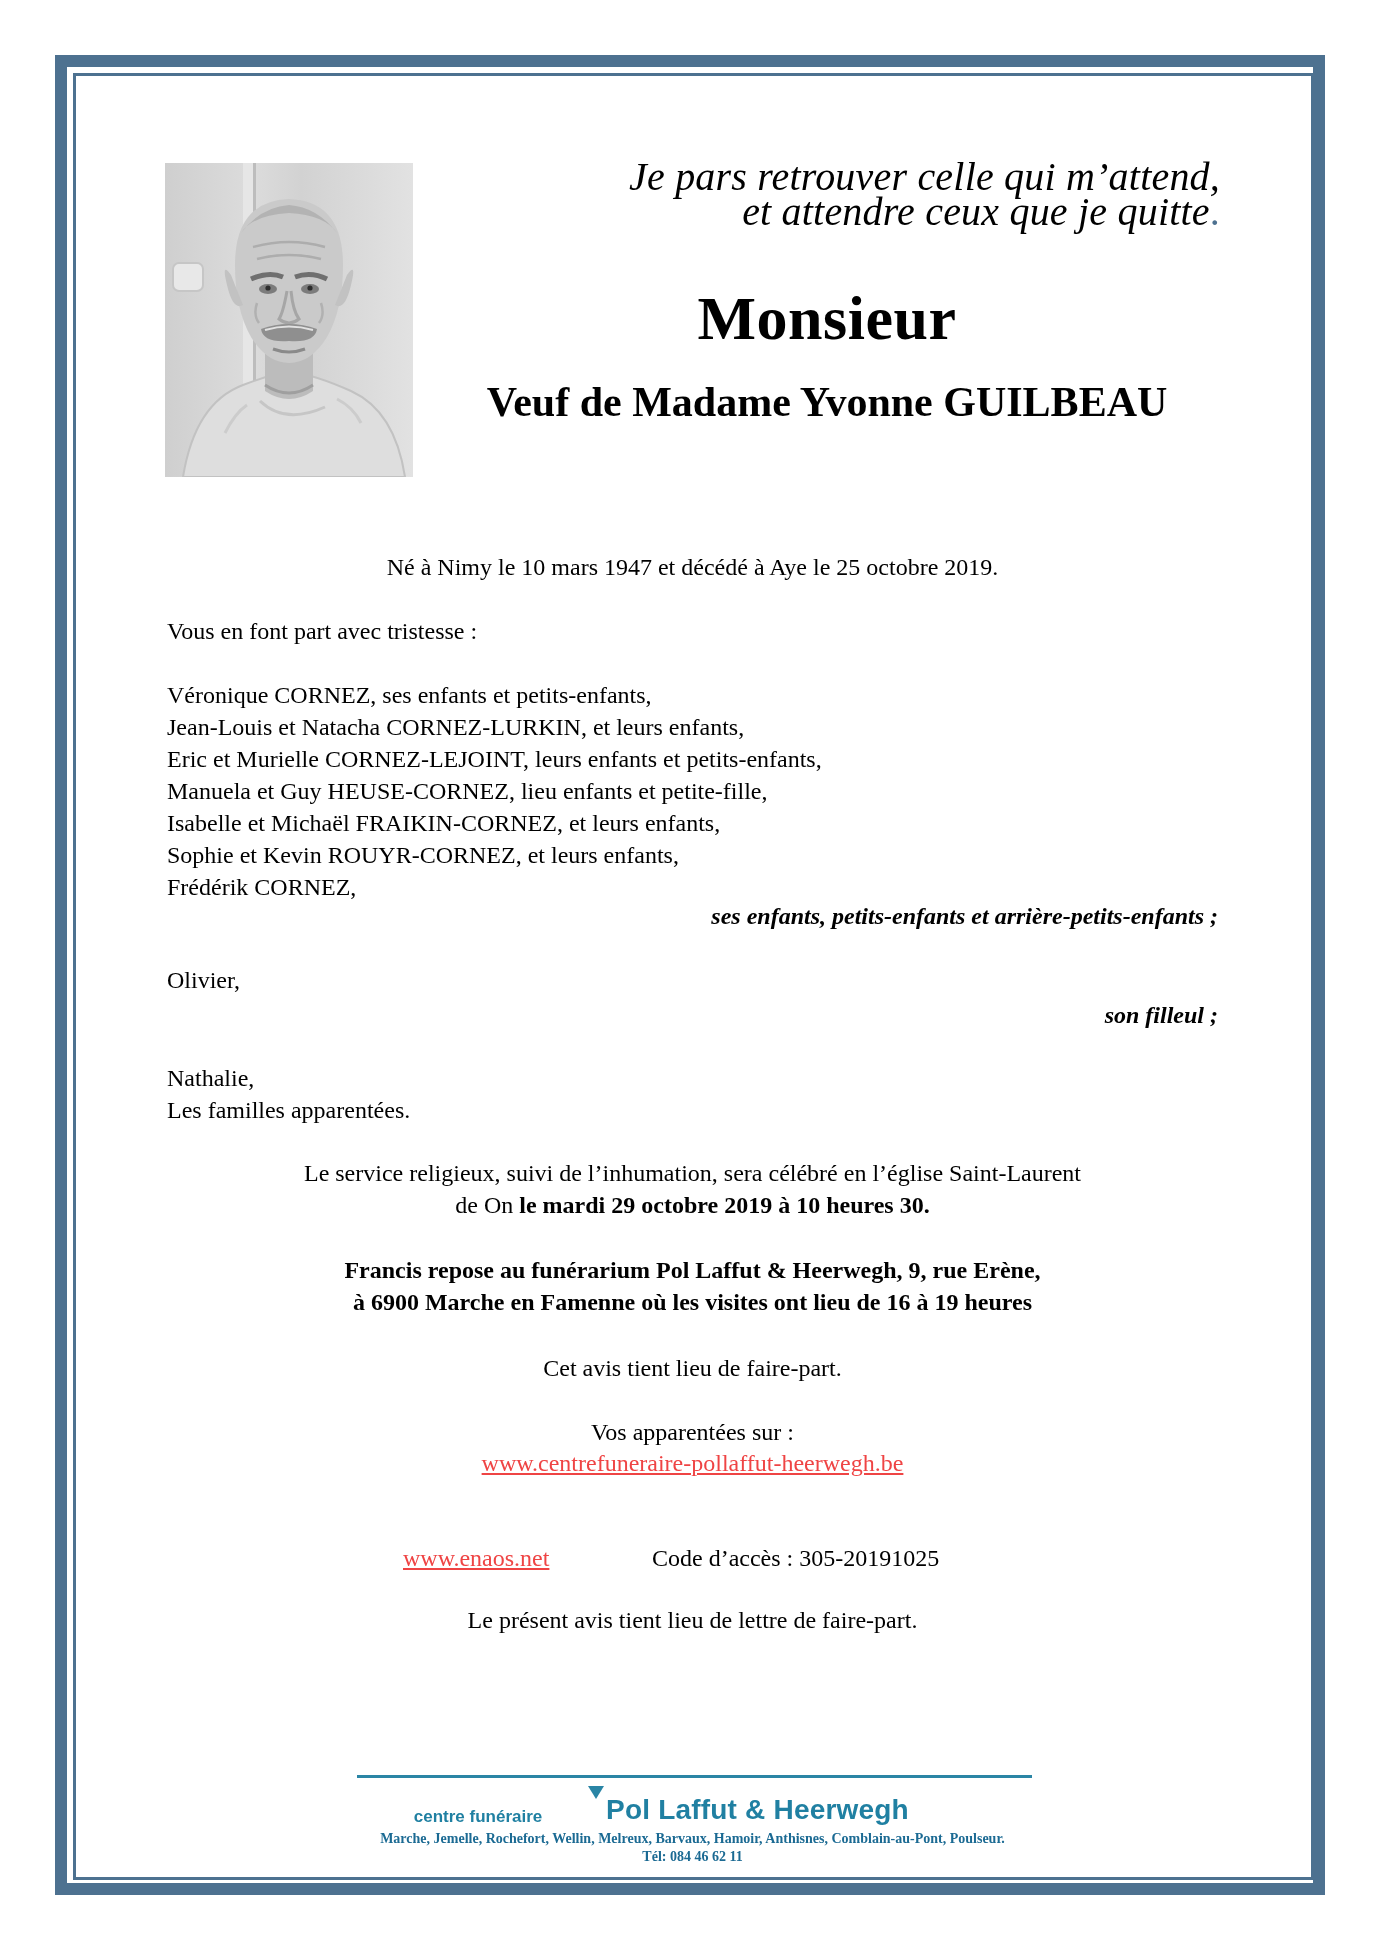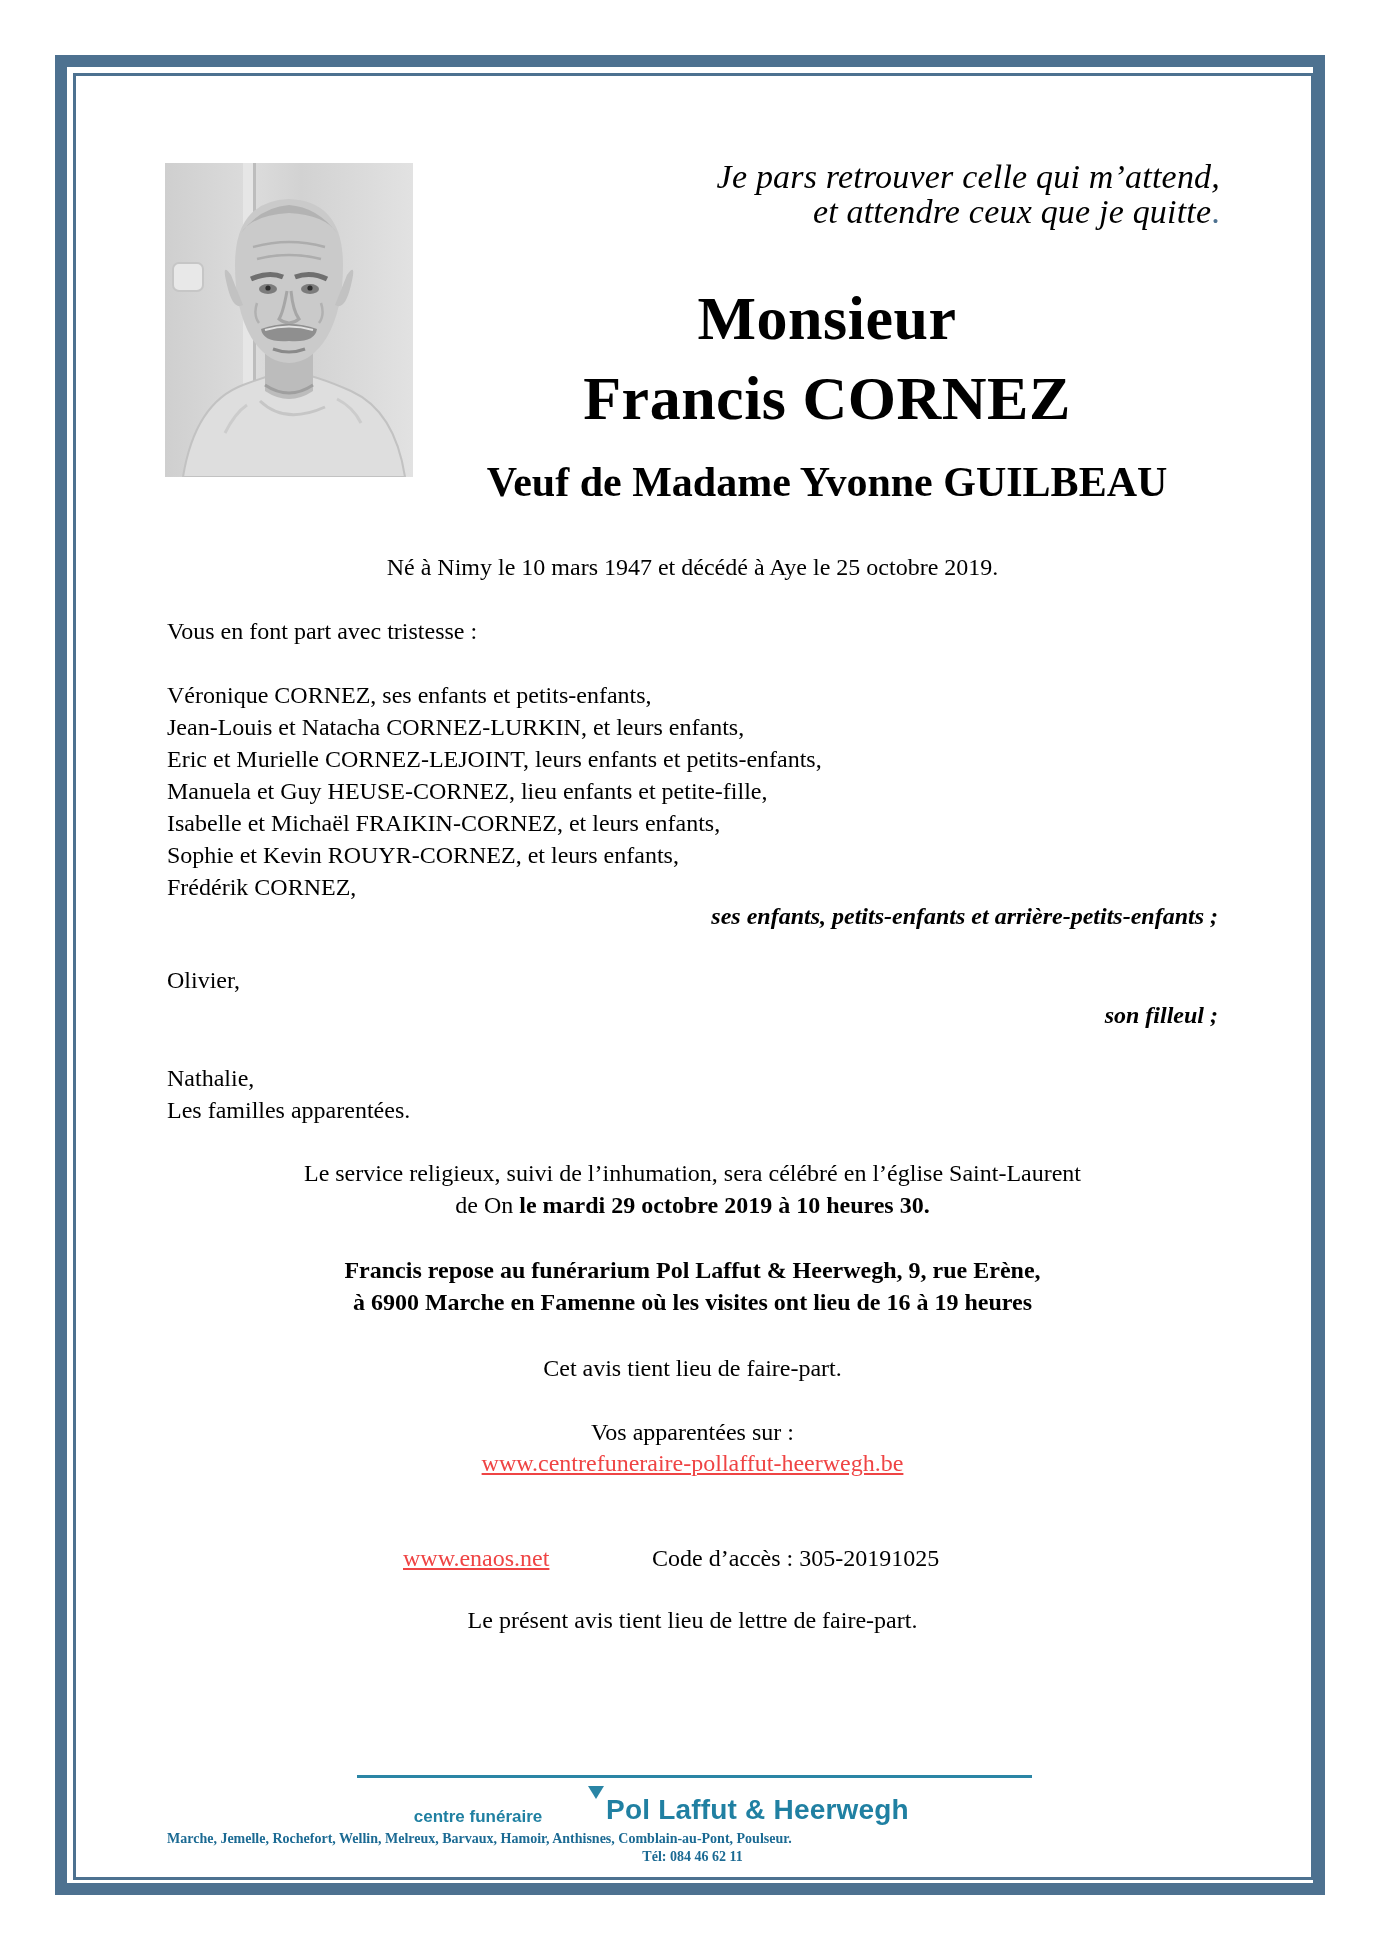--- a/index.html
+++ b/index.html
@@ -29,7 +29,7 @@
   
   .quote {
     position:absolute; top:159px; right:158px;
-    font-style:italic; font-size:34px; line-height:35px; text-align:right;
+    font-style:italic; font-size:40px; line-height:35px; text-align:right;
     letter-spacing:0.2px;
   }
   .quote .blue-dot { color:#4d7190; font-style:normal; }

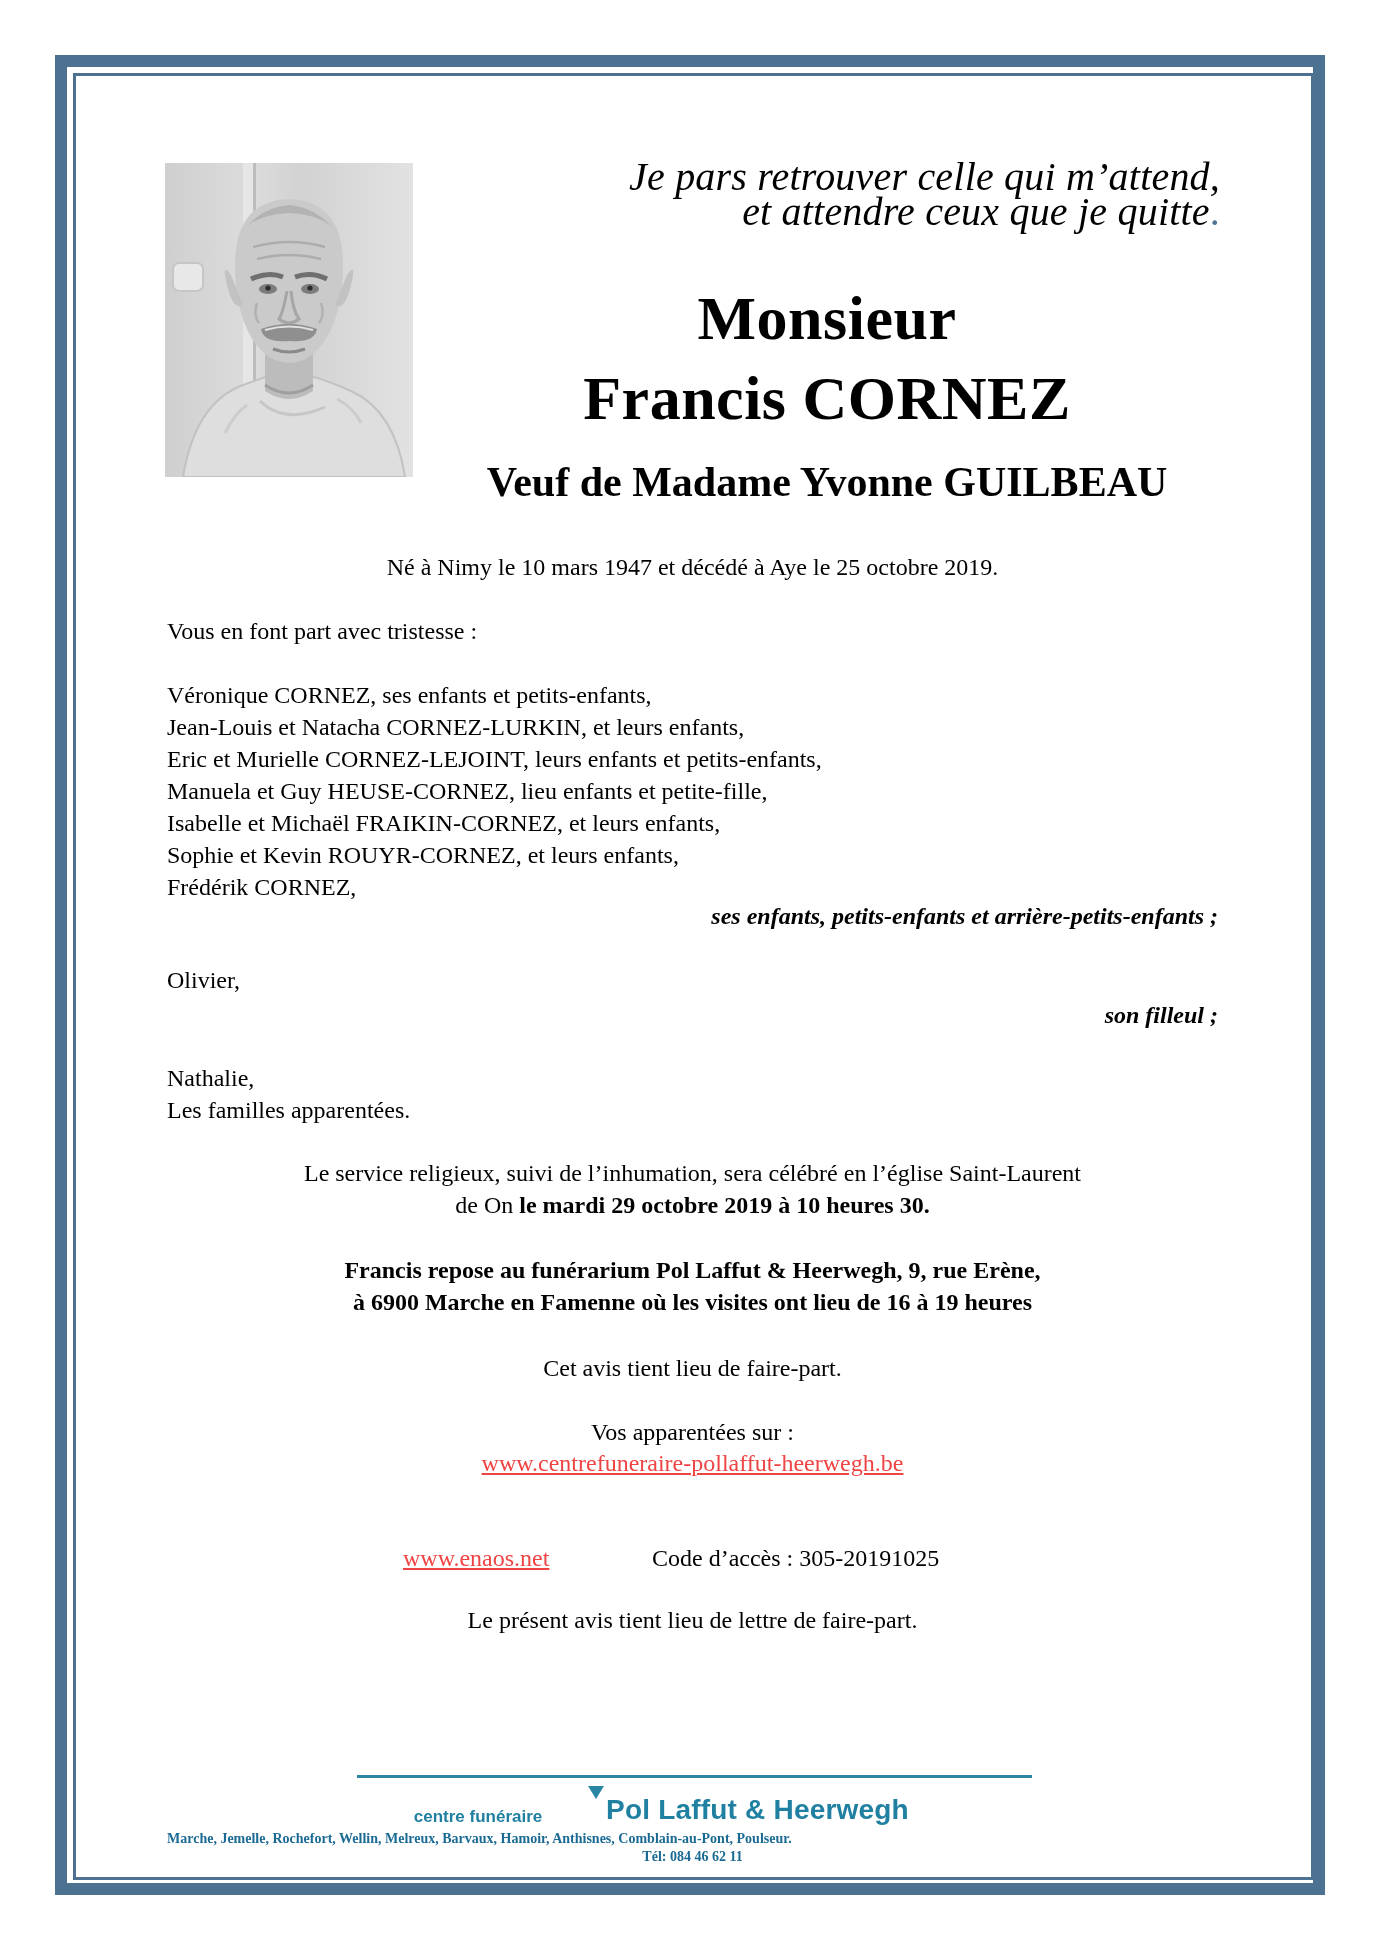--- a/index.html
+++ b/index.html
@@ -153,7 +153,6 @@
 
   <div class="heading">
     <div class="big">Monsieur</div>
-    <div class="big">Francis CORNEZ</div>
     <div class="sub">Veuf de Madame Yvonne GUILBEAU</div>
   </div>
 

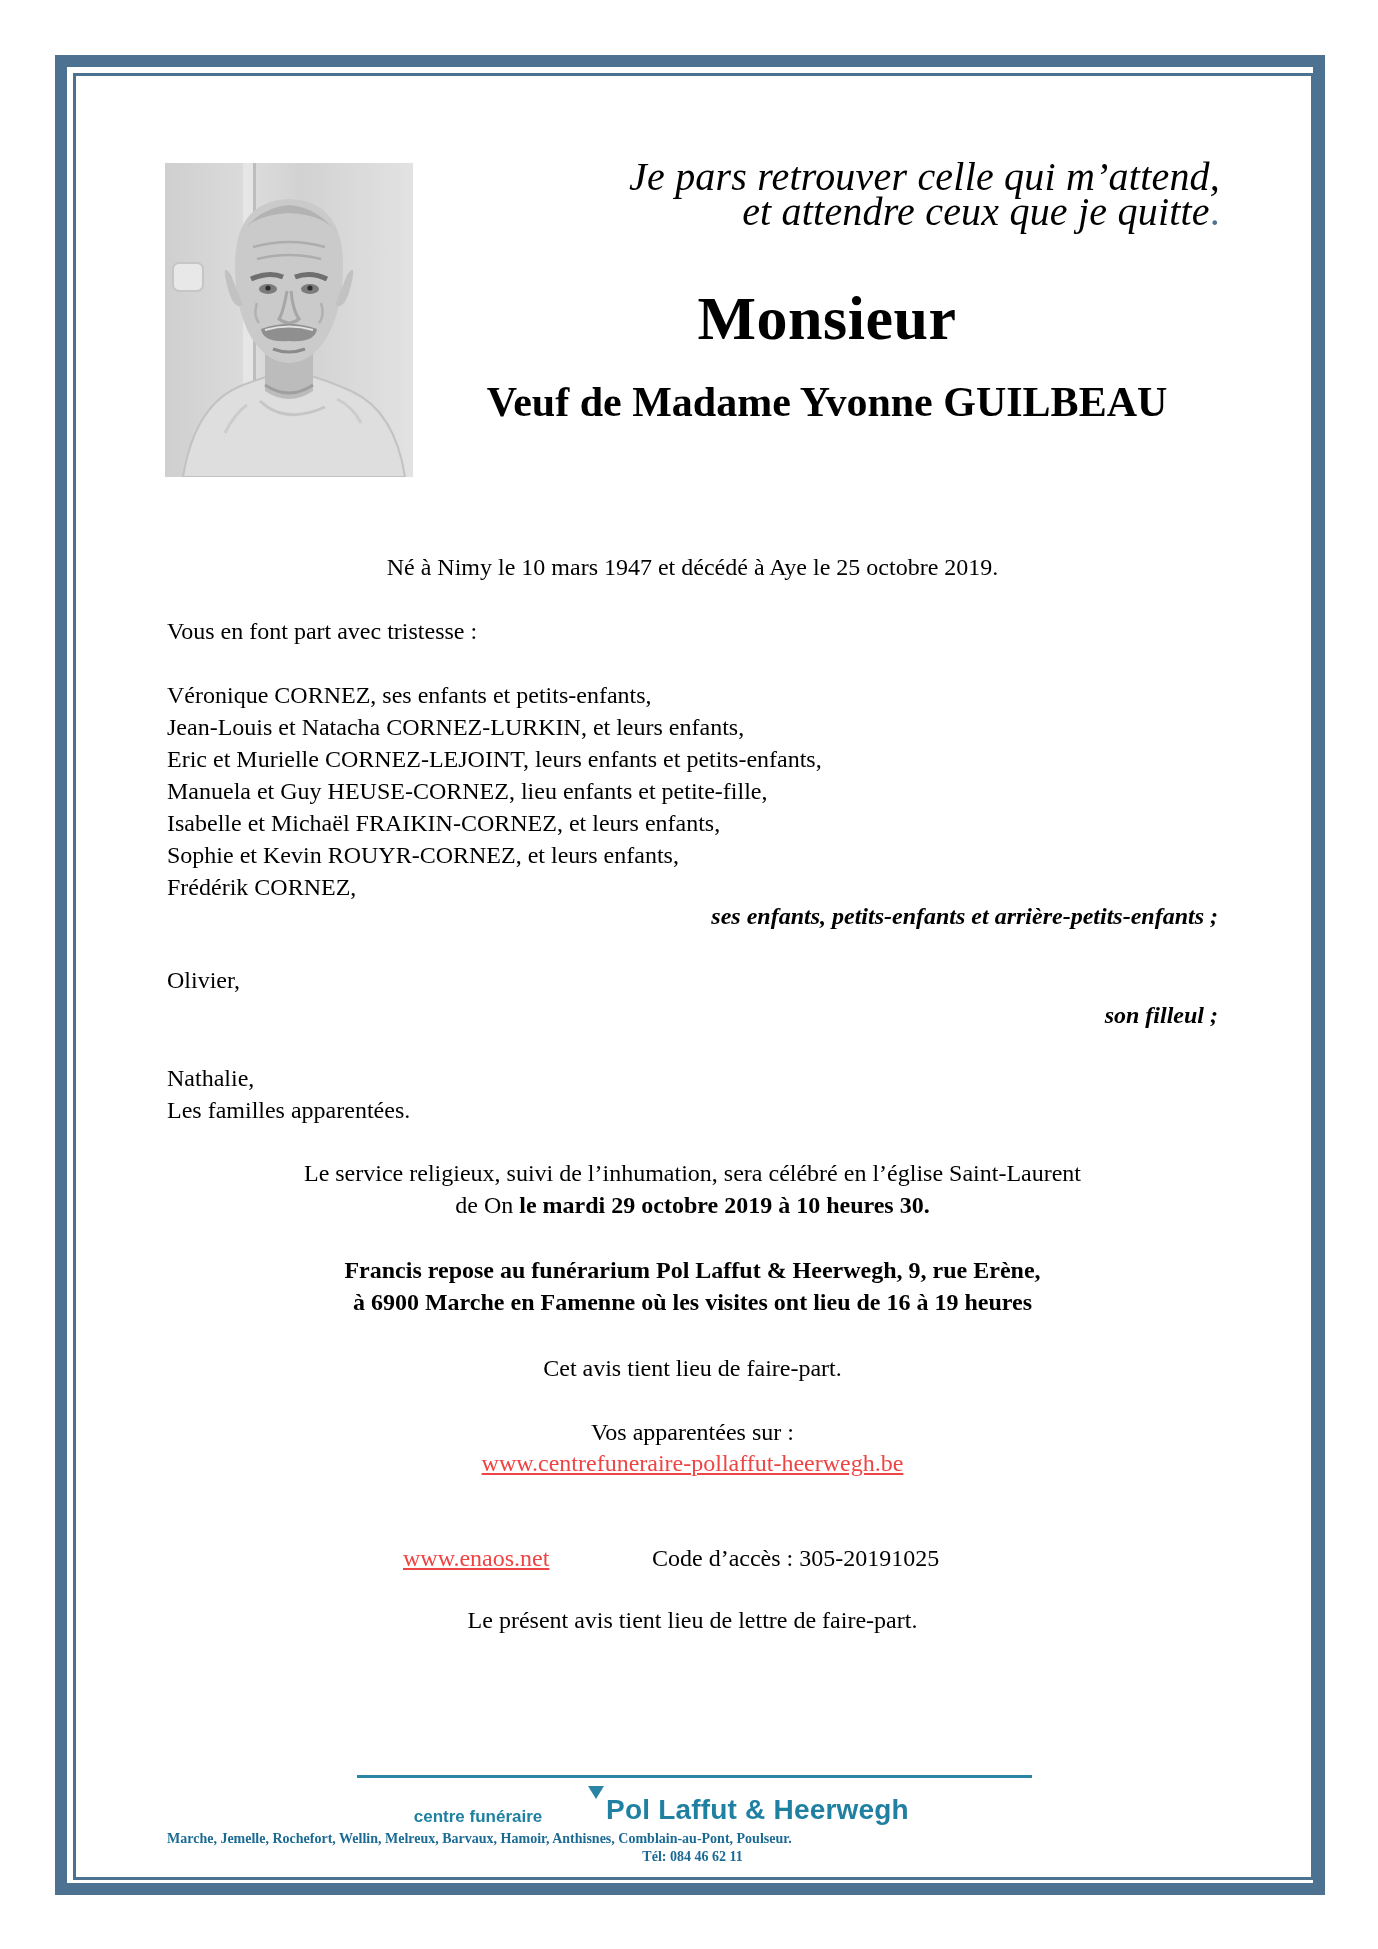--- a/index.html
+++ b/index.html
@@ -84,7 +84,7 @@
   }
   .footer-cities {
     position:absolute; left:167px; width:1051px; top:1831px;
-    text-align:left; font-weight:bold; font-size:14px; color:#1b6a93;
+    text-align:center; font-weight:bold; font-size:14px; color:#1b6a93;
   }
   .footer-phone {
     position:absolute; left:167px; width:1051px; top:1849px;

